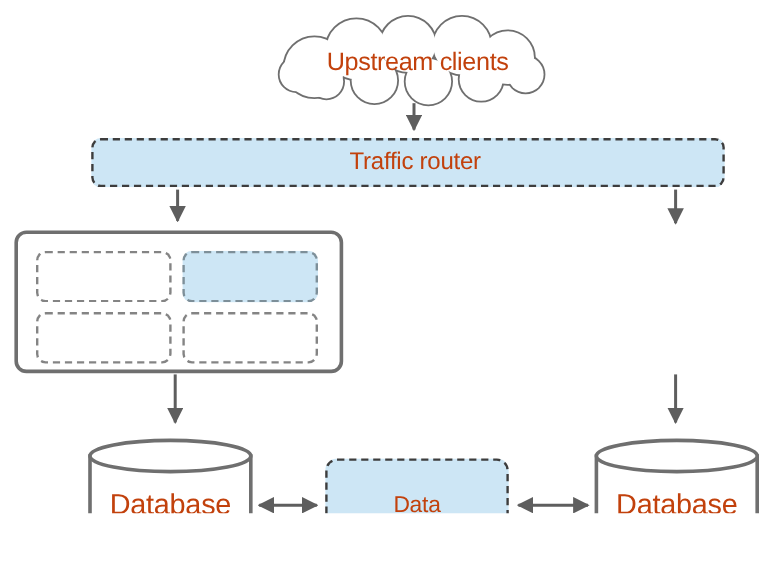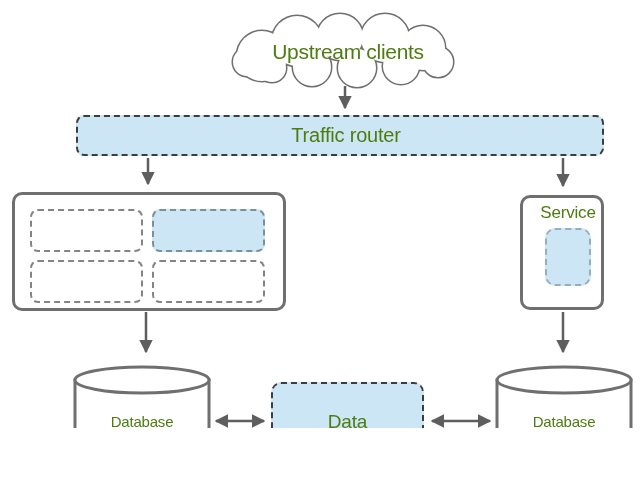--- a/index.html
+++ b/index.html
@@ -6,7 +6,7 @@
   *{box-sizing:border-box;}
   #stage{
     position:relative;width:640px;height:428px;background:#ffffff;overflow:hidden;
-    font-family:"Liberation Sans",sans-serif;color:#4d7c0f;
+    font-family:"Liberation Sans",sans-serif;color:#c2410c;
   }
   #lines{position:absolute;left:0;top:0;width:640px;height:486px;z-index:1;}
   .box{position:absolute;z-index:2;padding-left:12px;}

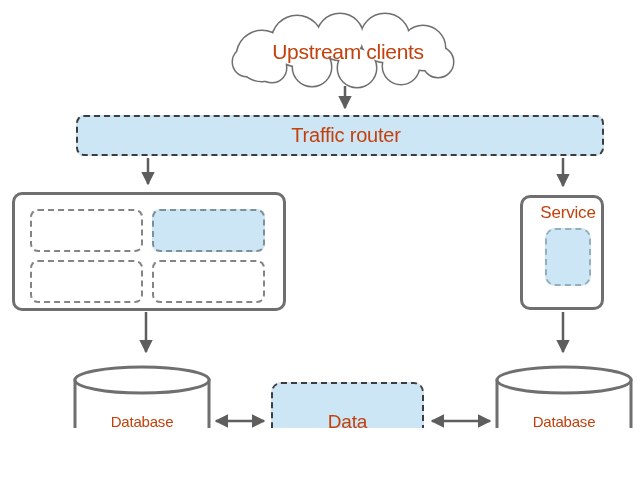--- a/index.html
+++ b/index.html
@@ -132,10 +132,6 @@
     <div class="slot br"></div>
   </div>
 
-  <div class="box servicebox">
-    <div class="label">Service</div>
-    <div class="serviceslot"></div>
-  </div>
 
   <div class="box syncbox">
     <span>Data synchronizer</span>

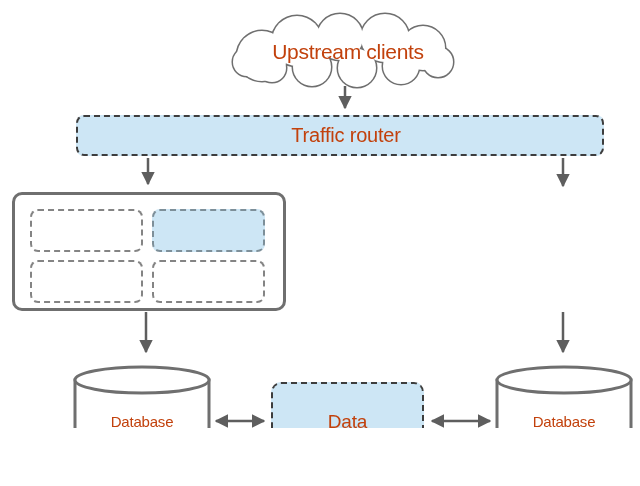--- a/index.html
+++ b/index.html
@@ -49,7 +49,7 @@
   .dblabel{
     position:absolute;width:134px;height:30px;z-index:2;
     display:flex;align-items:center;justify-content:center;
-    font-size:15px;letter-spacing:-0.2px;
+    font-size:24px;letter-spacing:-0.2px;
   }
   .dblabel.left{left:75px;top:406px;}
   .dblabel.right{left:497px;top:406px;}

